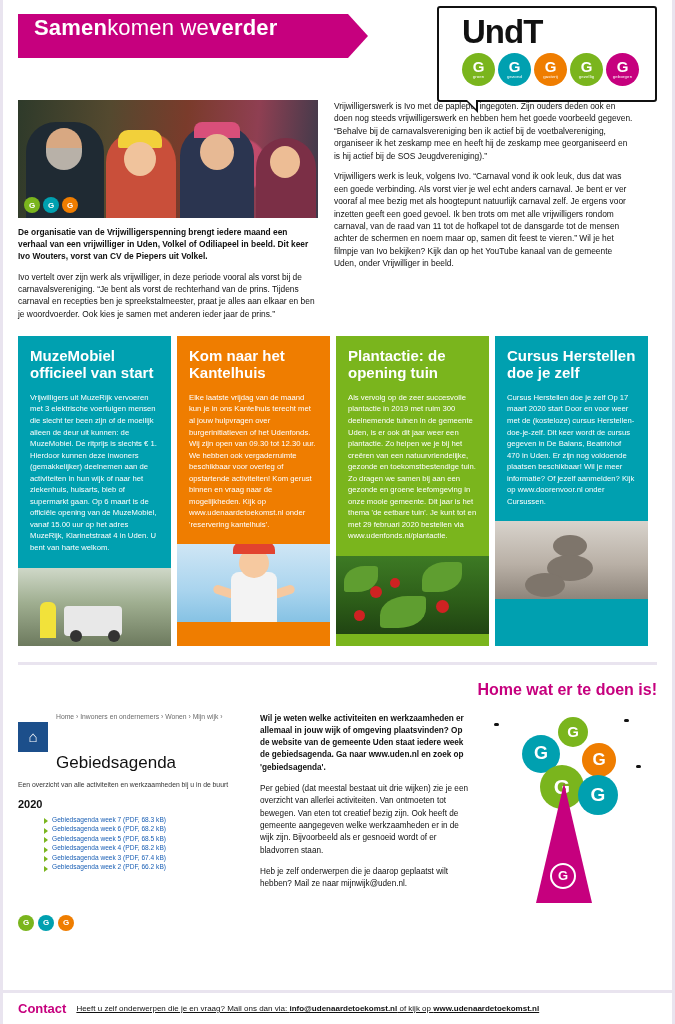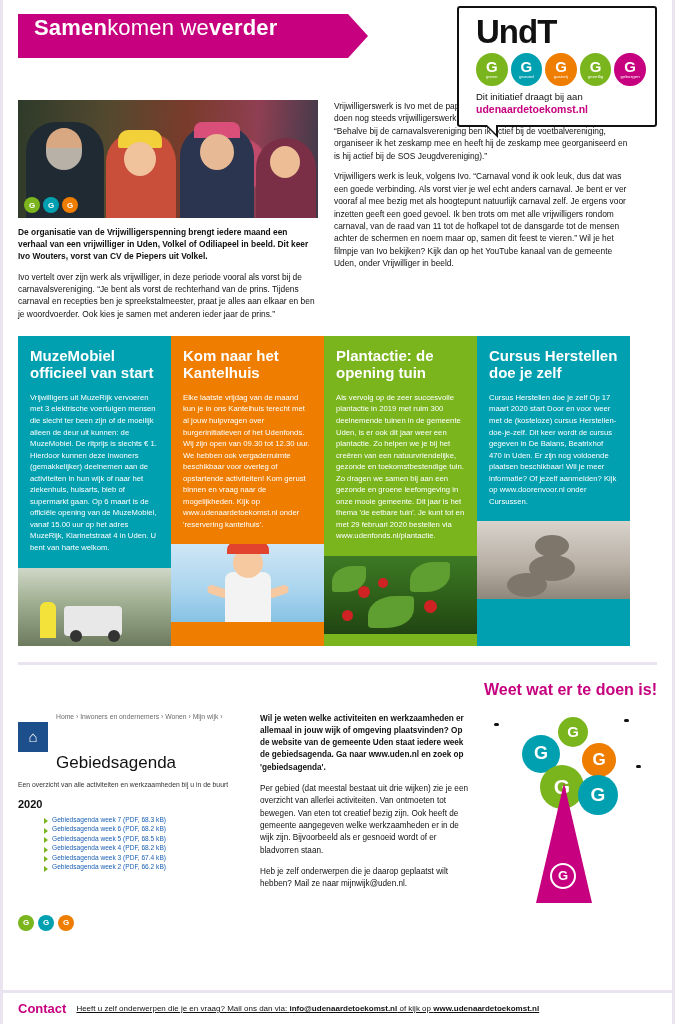--- a/index.html
+++ b/index.html
@@ -48,11 +48,11 @@
   .logobox {
     position: absolute;
     right: 18px; top: 6px;
-    width: 200px;
+    width: 220px;
     background: #ffffff;
     border: 2px solid #111111;
     border-radius: 3px;
-    padding: 7px 9px 9px 17px;
+    padding: 7px 9px 9px 23px;
     margin-left: 14px;
   }
   .logobox::after {

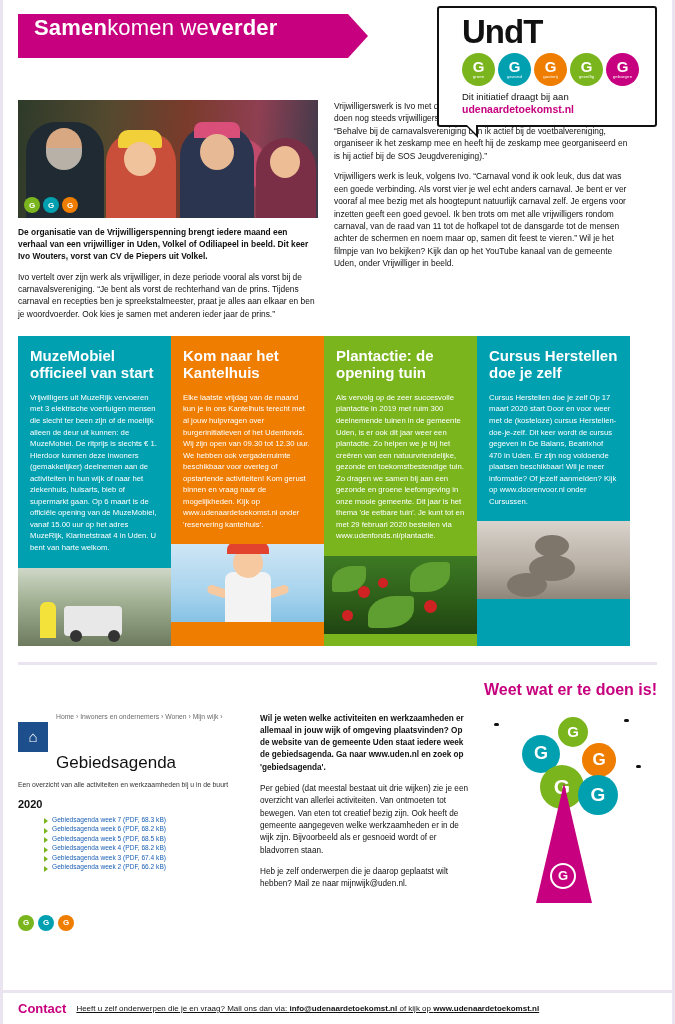--- a/index.html
+++ b/index.html
@@ -300,10 +300,6 @@
           <span>G</span>
           <span class="sub">geborgen</span>
         </div>
-      </div>
-      <div class="logo-tag">
-        <div>Dit initiatief draagt bij aan</div>
-        <div class="u">udenaardetoekomst.nl</div>
       </div>
     </div>
 

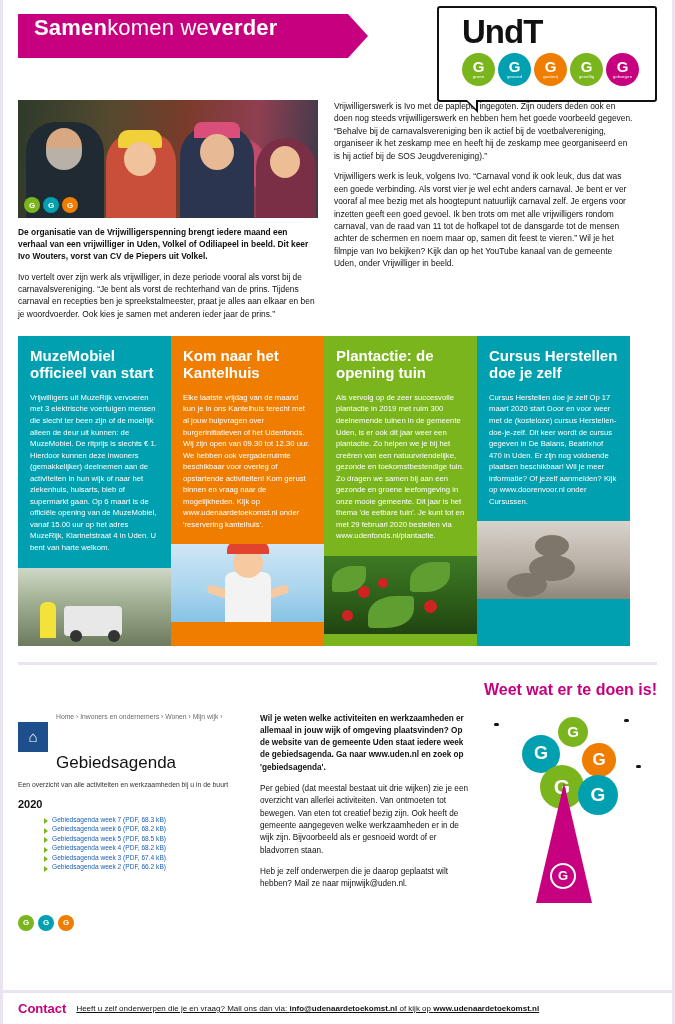--- a/index.html
+++ b/index.html
@@ -153,7 +153,7 @@
 
   
   .cards {
-    display: flex; gap: 0;
+    display: flex; gap: 6px;
     margin-top: 16px;
   }
   .card {

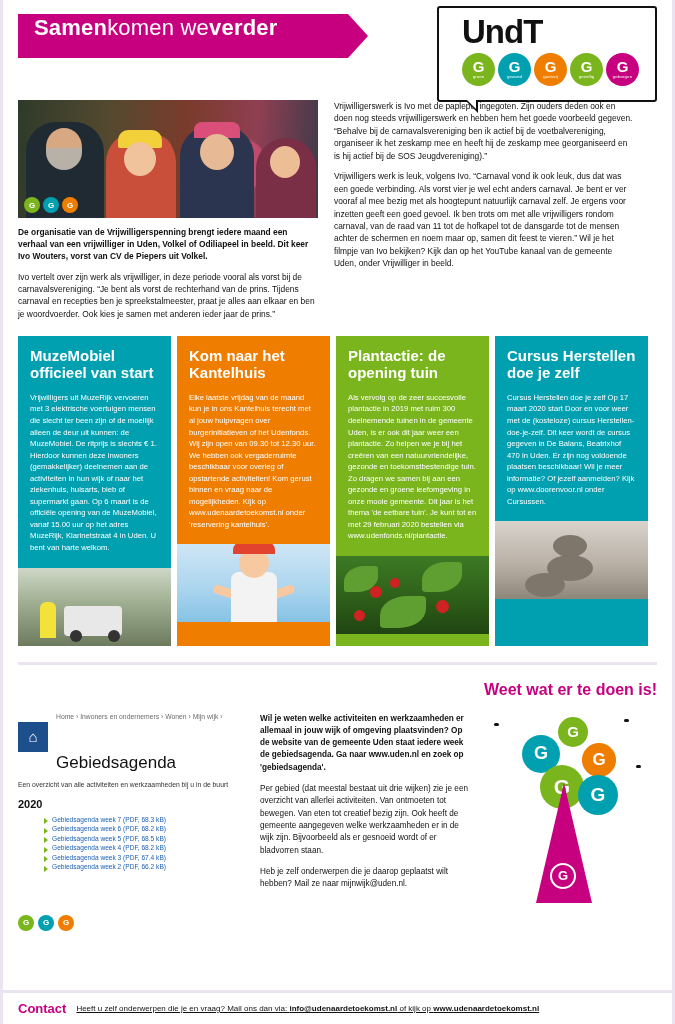--- a/index.html
+++ b/index.html
@@ -403,7 +403,7 @@
 
     <div class="divider"></div>
 
-    <div class="sec-title">Weet wat er te doen is!</div>
+    <div class="sec-title">Home wat er te doen is!</div>
 
     <div class="weet">
       <div class="weet-left">

